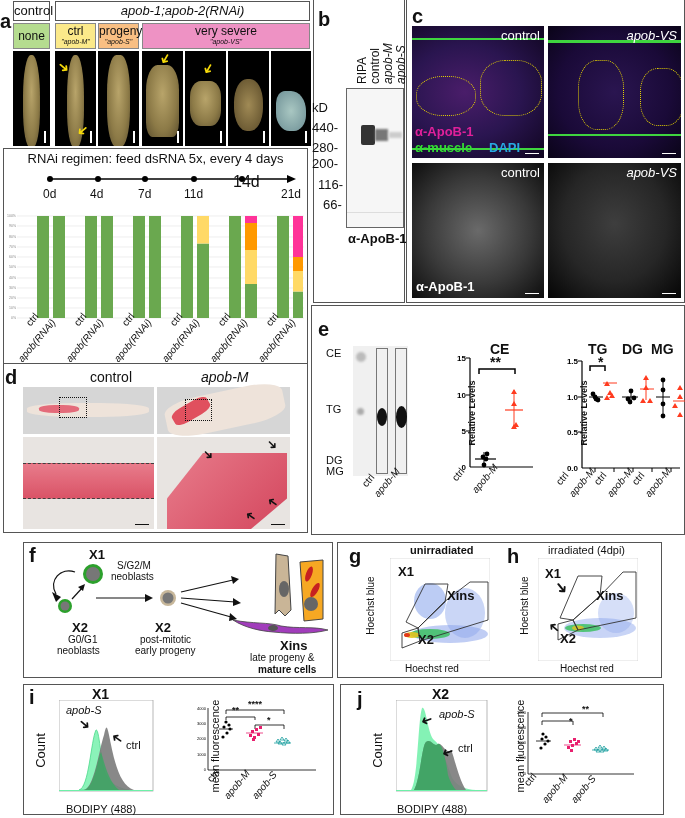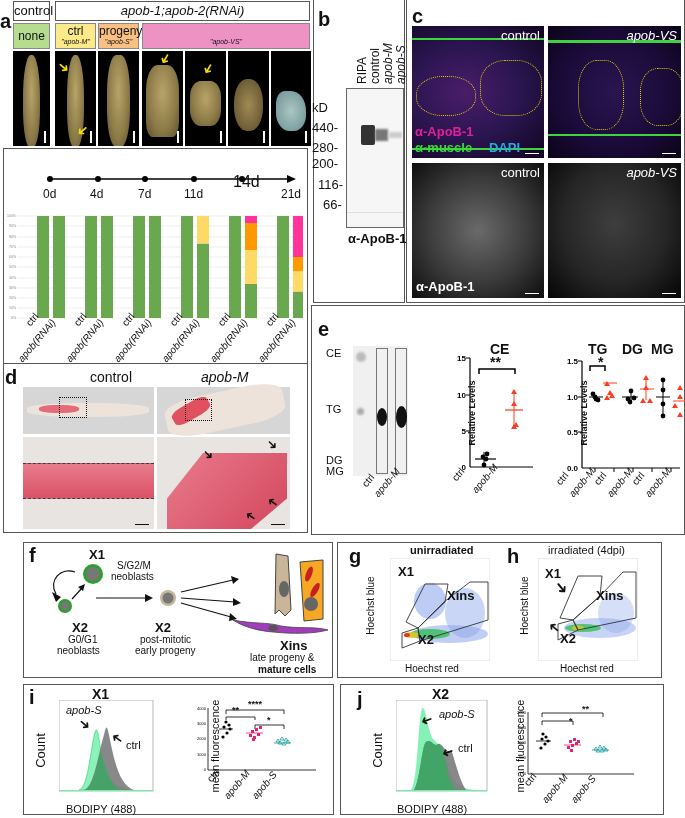--- a/index.html
+++ b/index.html
@@ -41,6 +41,7 @@
   <div class="txt ctr italic" style="width:100%;font-size:7px;top:14px;">"apob-S"</div>
 </div>
 <div class="abs" style="left:142px;top:23px;width:168px;height:26px;background:#ee92c4;border:1px solid #888;">
+  <div class="txt ctr" style="width:100%;font-size:12px;top:0px;">very severe</div>
   <div class="txt ctr italic" style="width:100%;font-size:7px;top:14px;">"apob-VS"</div>
 </div>
 

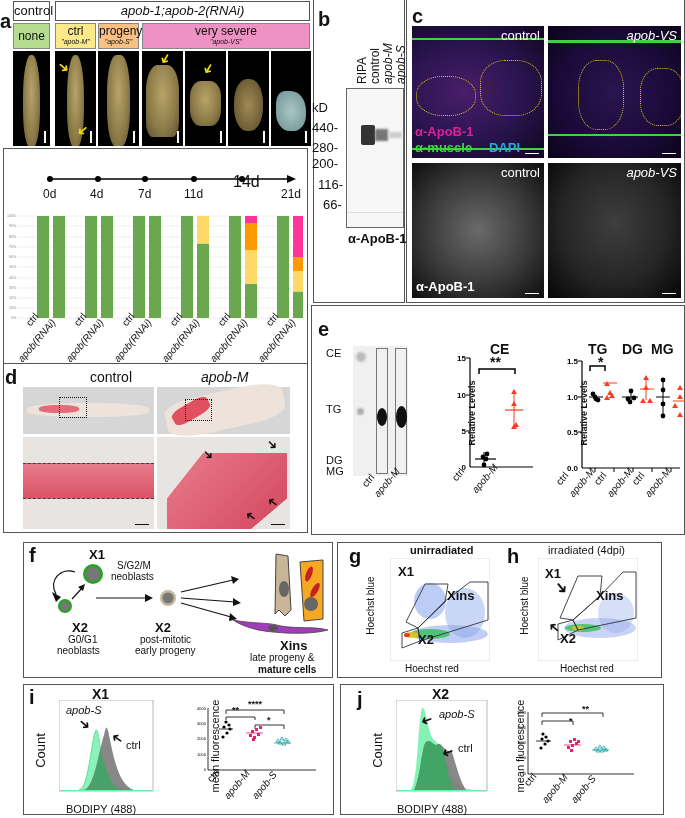--- a/index.html
+++ b/index.html
@@ -79,6 +79,7 @@
 </div>
 
 <div class="panel-box" style="left:3px;top:148px;width:305px;height:232px;">
+  <div class="txt ctr" style="left:0;width:100%;top:2px;font-size:13px;">RNAi regimen: feed dsRNA 5x, every 4 days</div>
   <svg class="abs" style="left:0;top:0;" width="305" height="232">
     <line x1="46" y1="30" x2="283" y2="30" stroke="#000" stroke-width="1.5"></line>
     <polygon points="283,26 292,30 283,34" fill="#000"></polygon>

